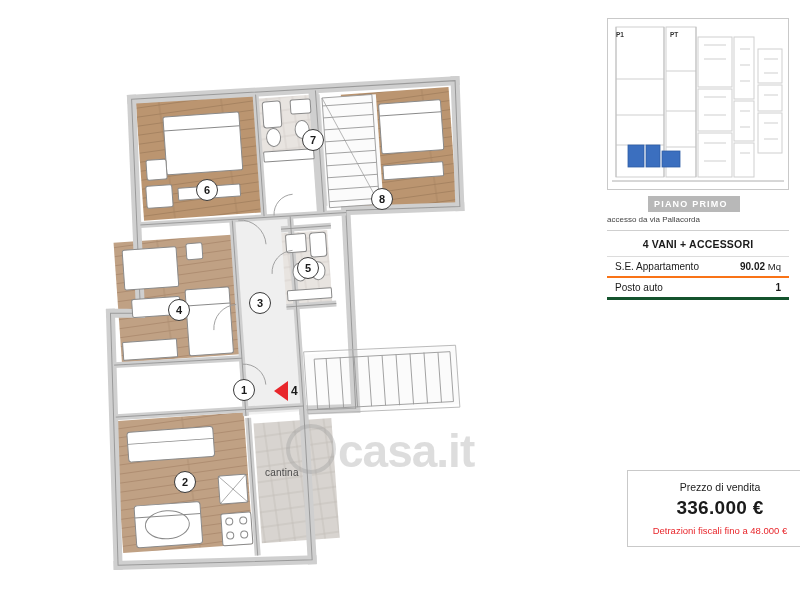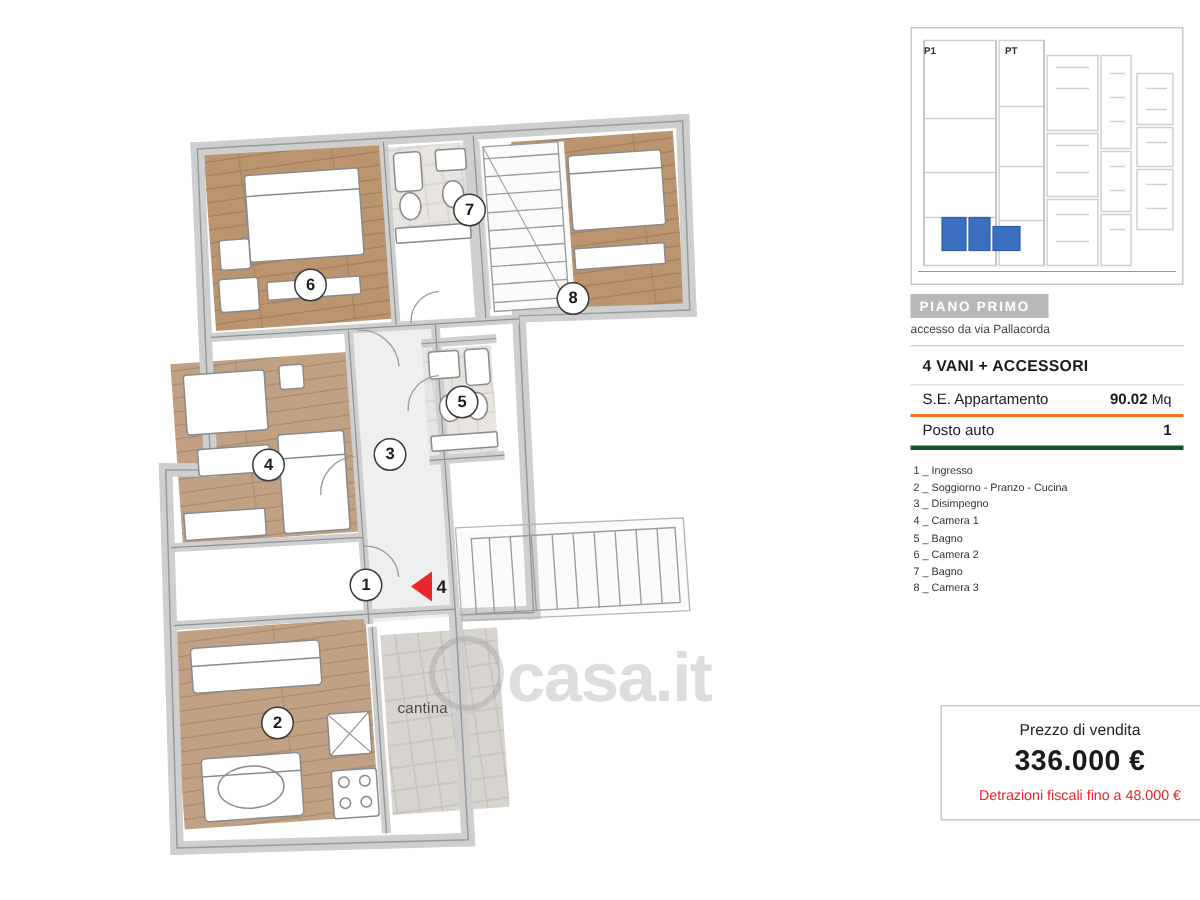--- a/index.html
+++ b/index.html
@@ -115,6 +115,7 @@
     padding: 3px 6px;
     width: 92px;
     box-sizing: border-box;
+    margin-left: 41px;
   }
   #access-note {
     font-size: 8px;

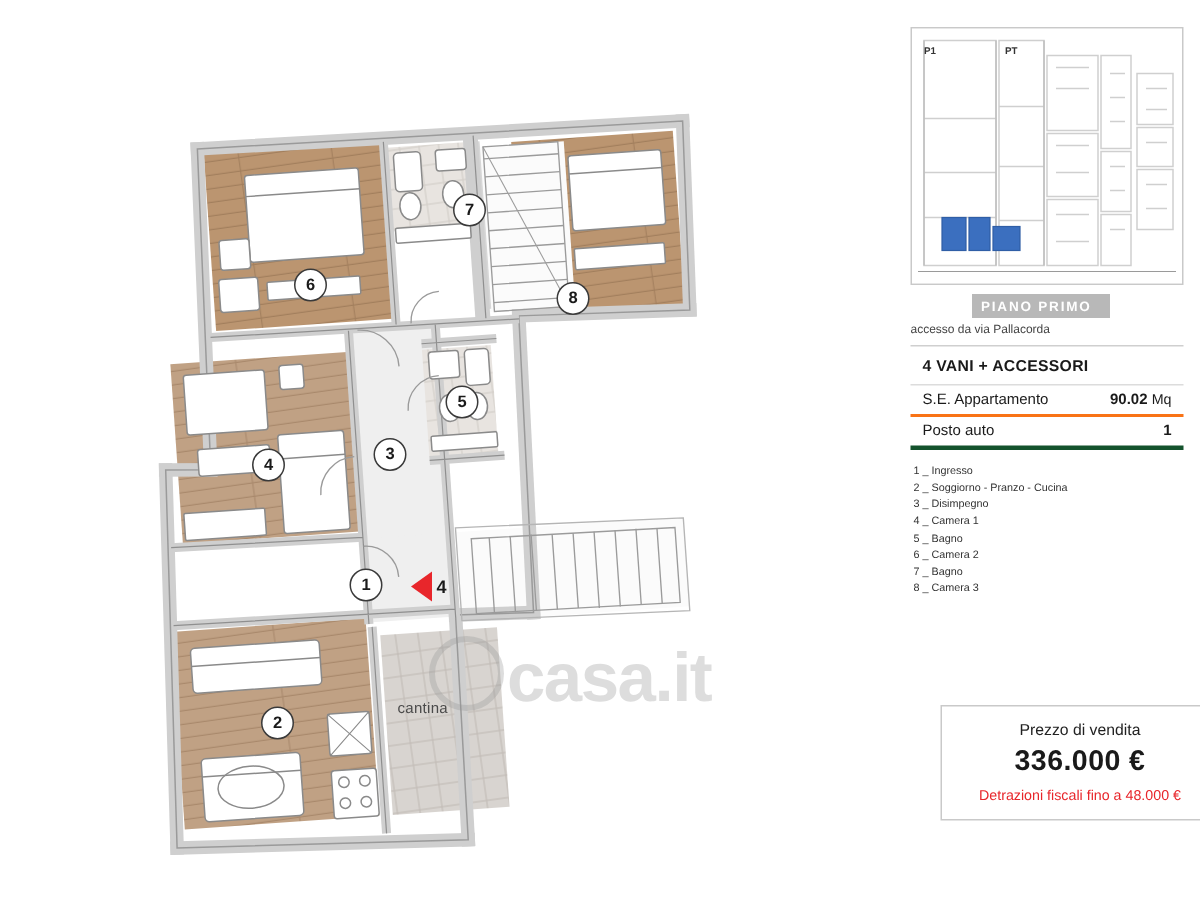--- a/index.html
+++ b/index.html
@@ -124,7 +124,7 @@
     margin-bottom: 6px;
   }
 
-  #spec-box { border-top: 1px solid #cfcfcf; }
+  #spec-box { border-top: 1px solid #cfcfcf; text-align: center; }
   #spec-title {
     font-size: 10.5px;
     font-weight: bold;

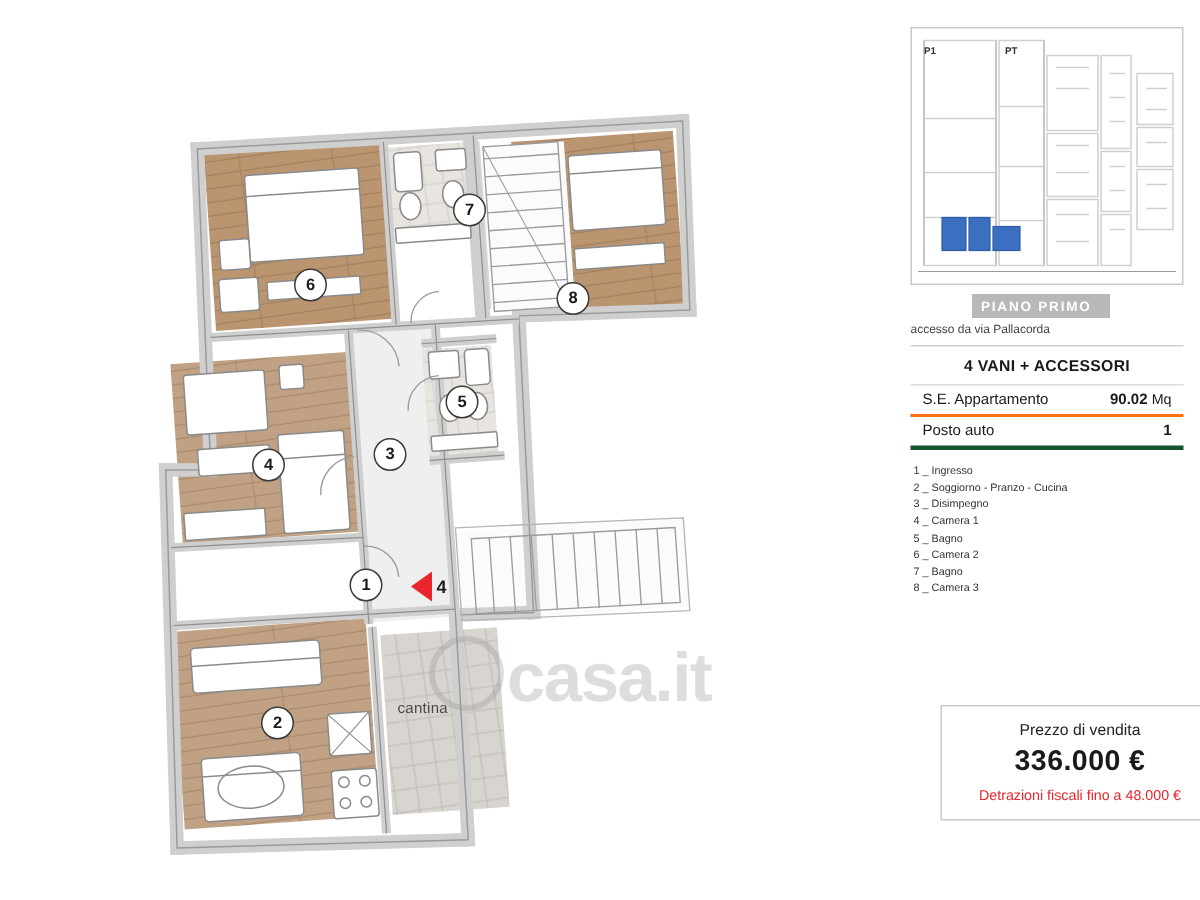--- a/index.html
+++ b/index.html
@@ -416,16 +416,6 @@
     </div>
   </div>
 
-  <div id="legend">
-    <div>1 _ Ingresso</div>
-    <div>2 _ Soggiorno - Pranzo - Cucina</div>
-    <div>3 _ Disimpegno</div>
-    <div>4 _ Camera 1</div>
-    <div>5 _ Bagno</div>
-    <div>6 _ Camera 2</div>
-    <div>7 _ Bagno</div>
-    <div>8 _ Camera 3</div>
-  </div>
 </div>
 
 <div id="price-box">

